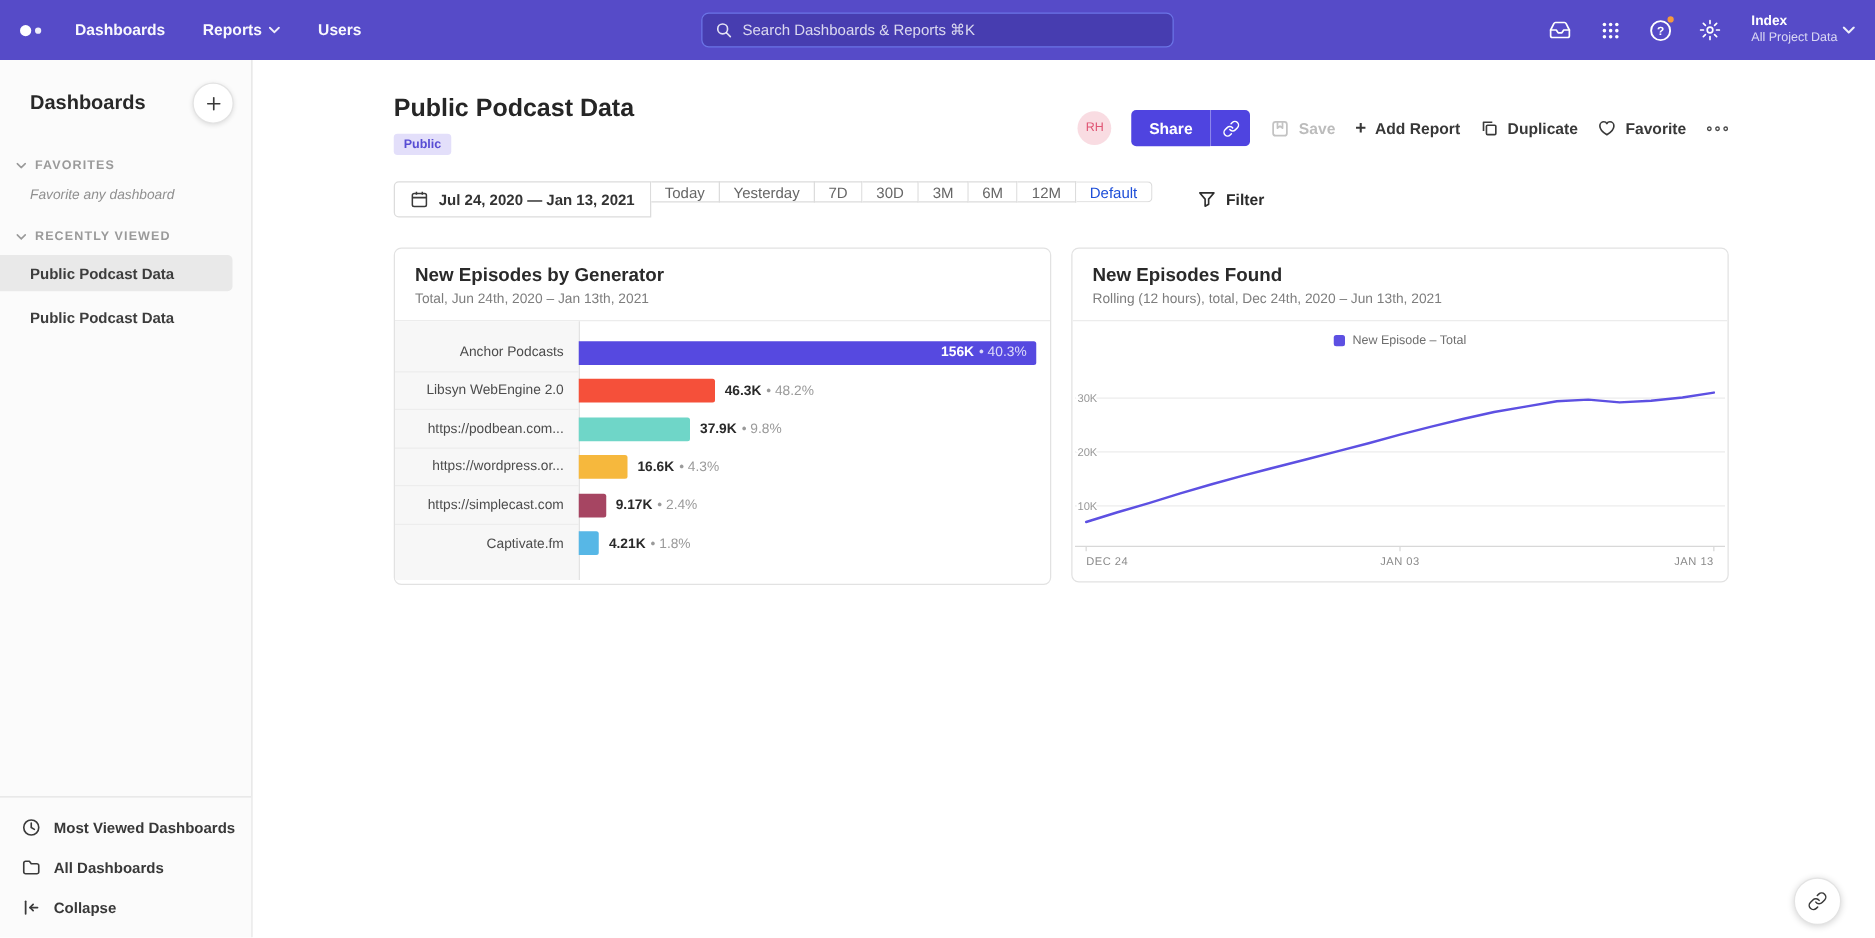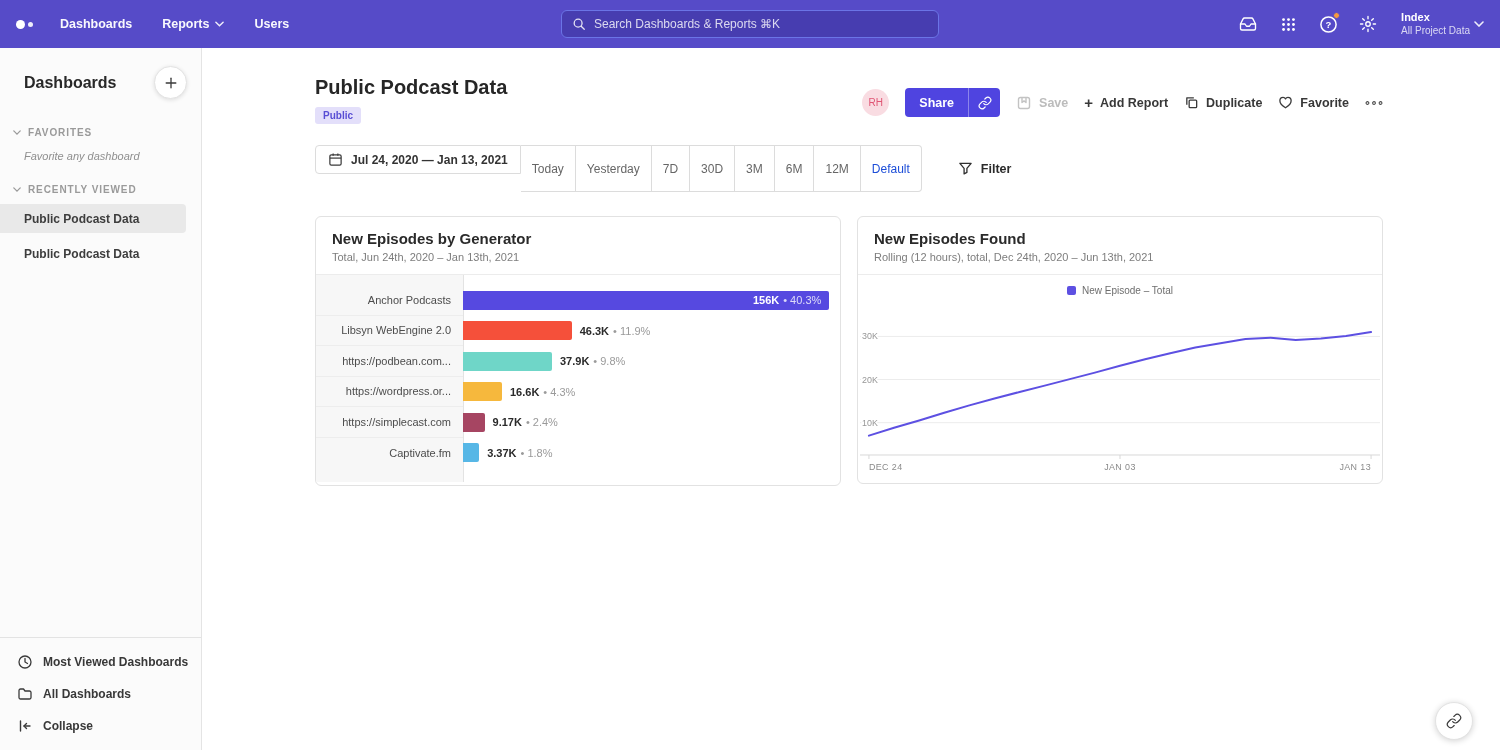--- a/index.html
+++ b/index.html
@@ -60,7 +60,7 @@
   .date-row { margin-top:21px; display:flex; align-items:center; }
   .range-group { display:flex; }
   .range-btn { display:flex; align-items:center; gap:8px; height:29px; padding:0 12px; border:1px solid #dcdcdc; background:#fff; font-size:12px; font-weight:700; color:#333; border-radius:4px 0 0 4px; }
-  .preset { height:47px; padding:0 11px; border:1px solid #dcdcdc; border-left:none; background:#fff; font-size:12px; color:#666; }
+  .preset { height:17px; padding:0 11px; border:1px solid #dcdcdc; border-left:none; background:#fff; font-size:12px; color:#666; }
   .preset.muted { color:#1d4ed8; }
   .preset:last-child { border-radius:0 4px 4px 0; }
   .filter-btn { margin-left:36px; display:flex; align-items:center; gap:8px; font-size:12.5px; font-weight:700; color:#2b2b2b; }

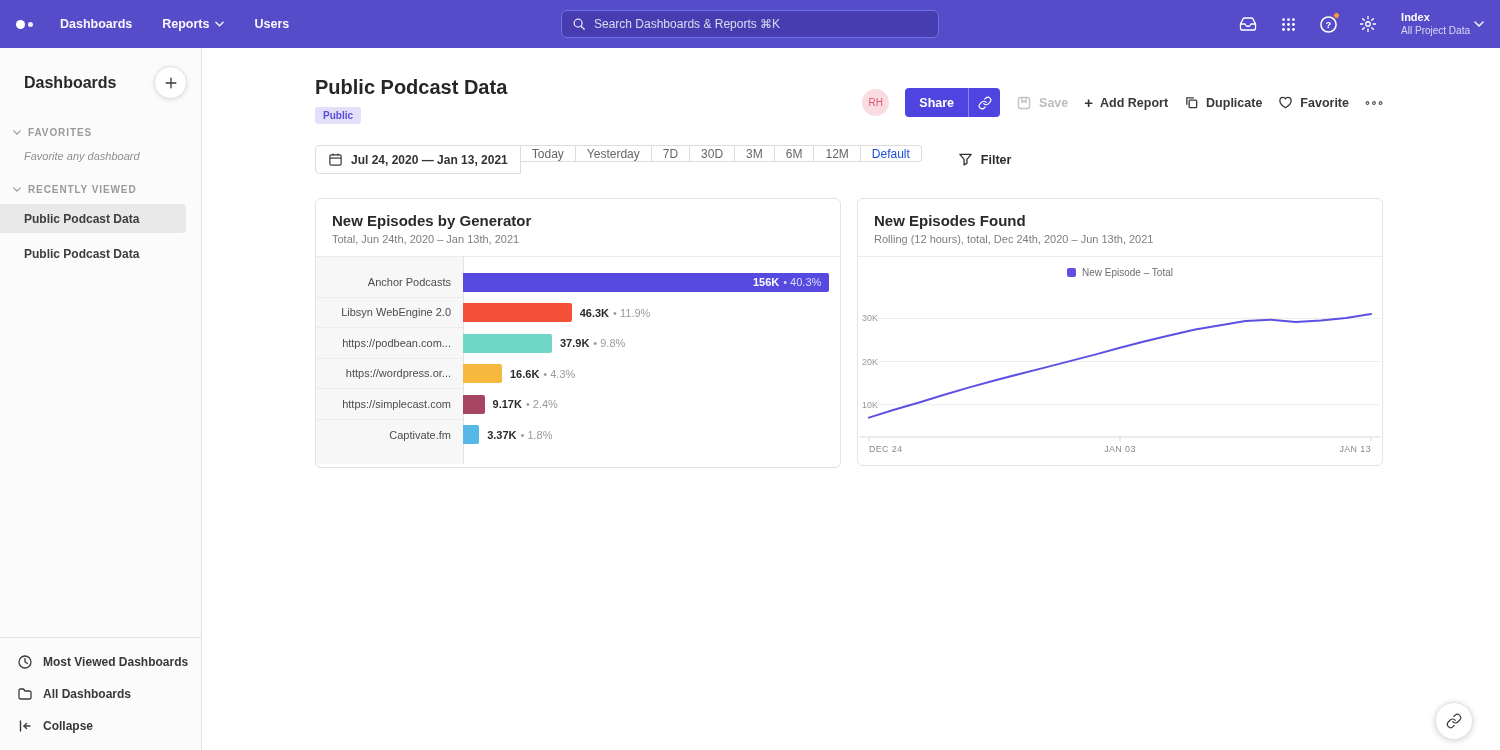--- a/index.html
+++ b/index.html
@@ -345,7 +345,7 @@
                 <div class="bar-label">Libsyn WebEngine 2.0</div>
                 <div class="bar-area">
                   <div class="bar" style="width: 29.3038%; background: rgb(245, 80, 58);"></div>
-                  <div class="bar-value"><span class="v">46.3K</span><span class="p">• 11.9%</span></div>
+                  <div class="bar-value"><span class="v">46.3K</span><span class="p">• 48.2%</span></div>
                 </div>
               </div>
               <div class="bar-row">

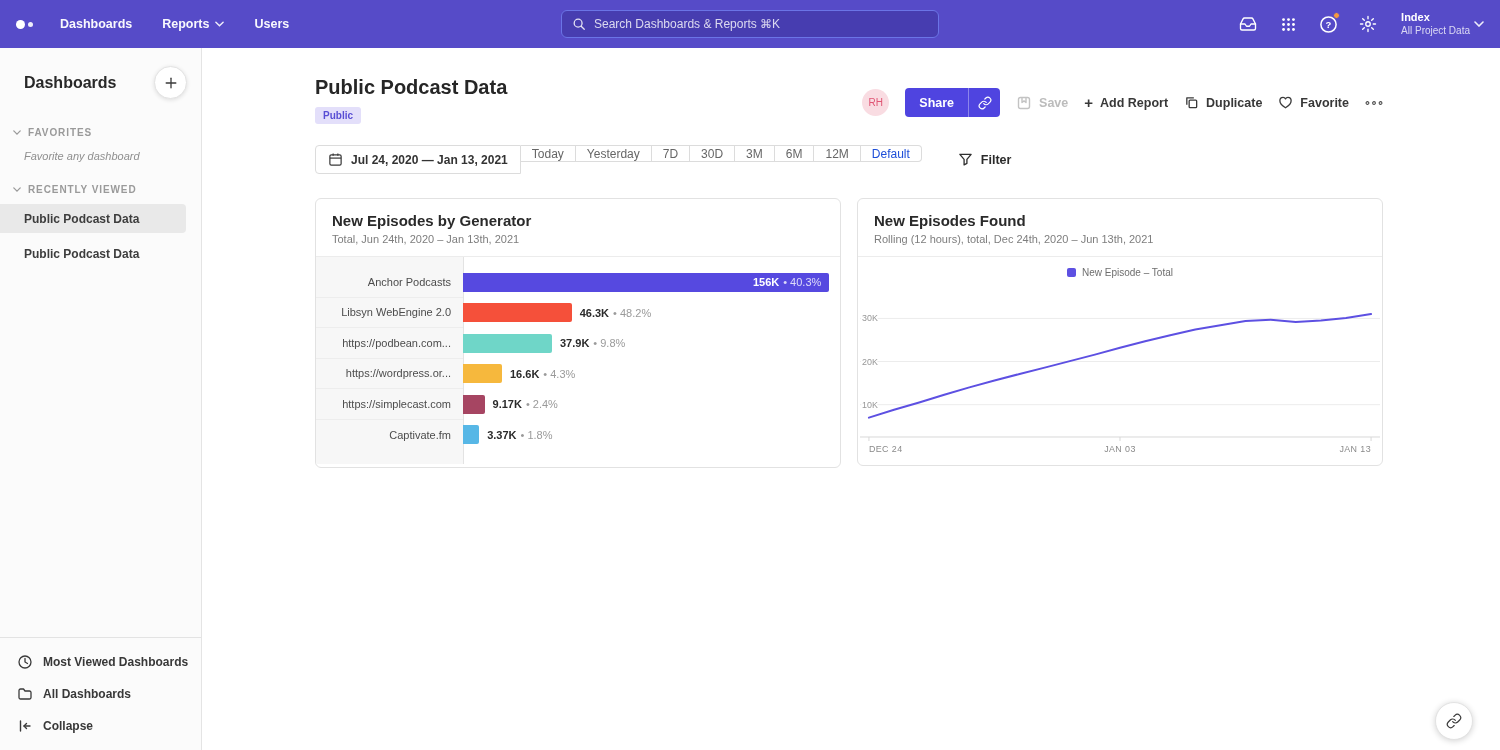--- a/index.html
+++ b/index.html
@@ -373,7 +373,7 @@
                 <div class="bar-label">Captivate.fm</div>
                 <div class="bar-area">
                   <div class="bar" style="width: 4.3481%; background: rgb(87, 183, 230);"></div>
-                  <div class="bar-value"><span class="v">3.37K</span><span class="p">• 1.8%</span></div>
+                  <div class="bar-value"><span class="v">4.21K</span><span class="p">• 1.8%</span></div>
                 </div>
               </div>
             </div>

